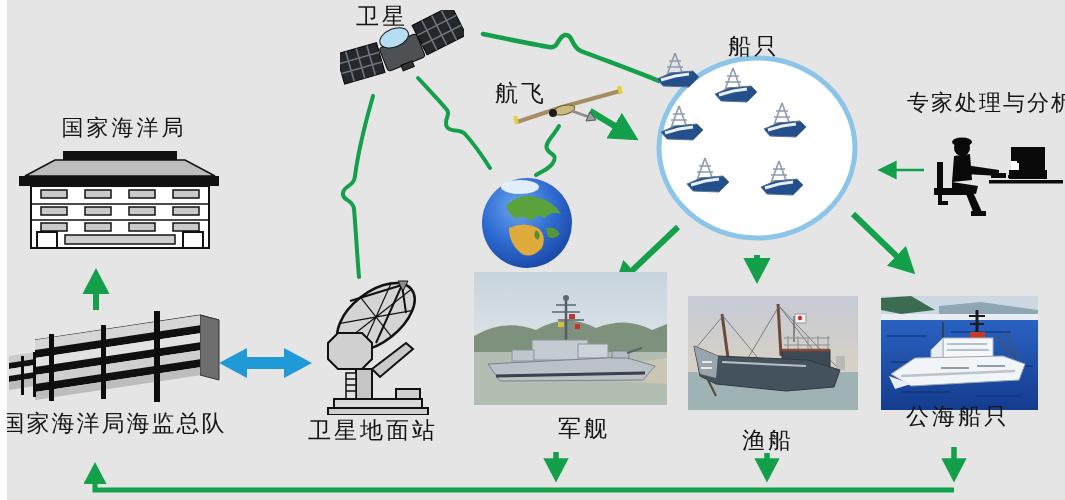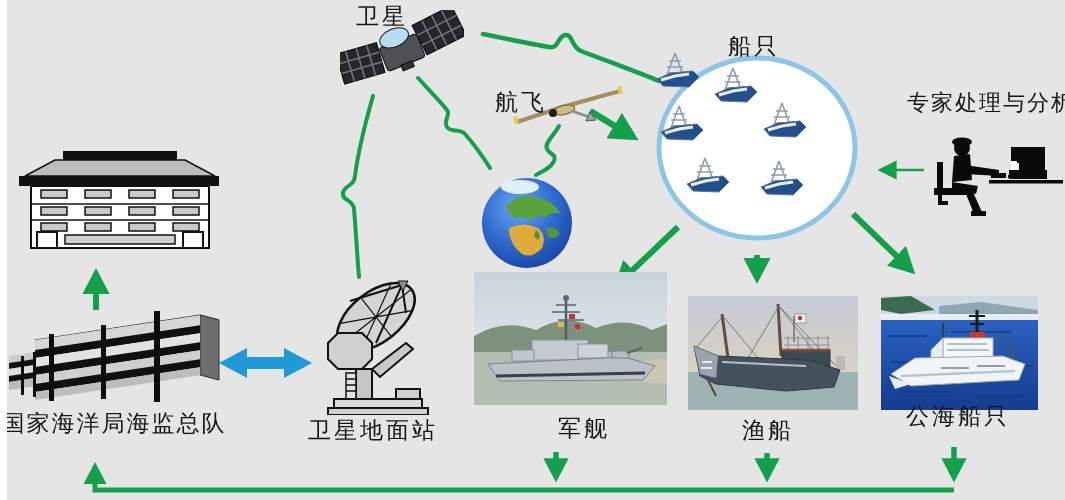--- a/index.html
+++ b/index.html
@@ -286,7 +286,7 @@
   </svg>
 
   <div class="lbl fs23" style="left:375px;top:4px">卫星</div>
-  <div class="lbl fs23" style="left:514px;top:90px">航飞</div>
+  <div class="lbl fs23" style="left:514px;top:81px">航飞</div>
   <div class="lbl fs23" style="left:747px;top:34px">船只</div>
   <div class="lbl fs22 ls2" style="left:984px;top:91px">专家处理与分析</div>
   <div class="lbl fs23 ls2" style="left:107px;top:411px">国家海洋局海监总队</div>

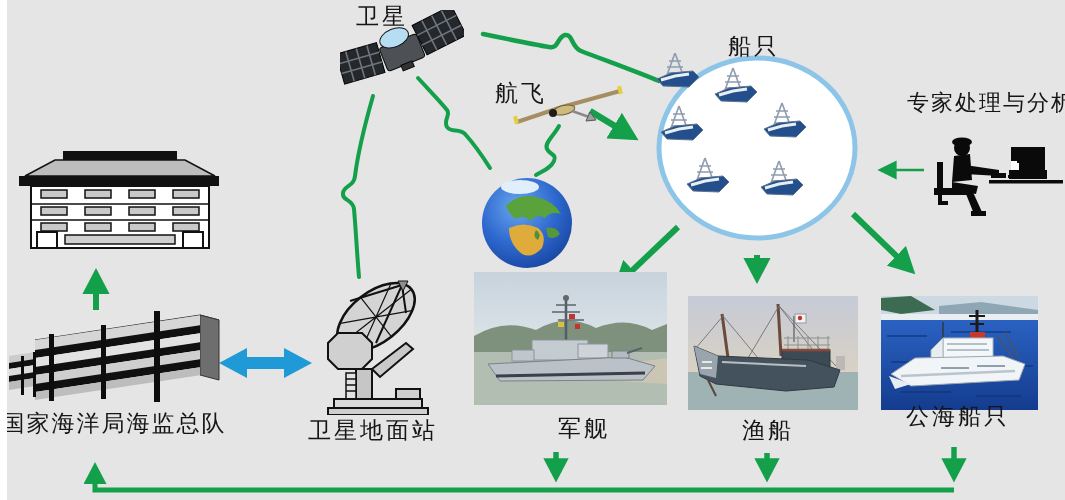--- a/index.html
+++ b/index.html
@@ -289,6 +289,7 @@
   <div class="lbl fs23" style="left:514px;top:81px">航飞</div>
   <div class="lbl fs23" style="left:747px;top:34px">船只</div>
   <div class="lbl fs22 ls2" style="left:984px;top:91px">专家处理与分析</div>
+  <div class="lbl fs22" style="left:117px;top:116px">国家海洋局</div>
   <div class="lbl fs23 ls2" style="left:107px;top:411px">国家海洋局海监总队</div>
   <div class="lbl fs23" style="left:366px;top:418px">卫星地面站</div>
   <div class="lbl fs23" style="left:577px;top:416px">军舰</div>

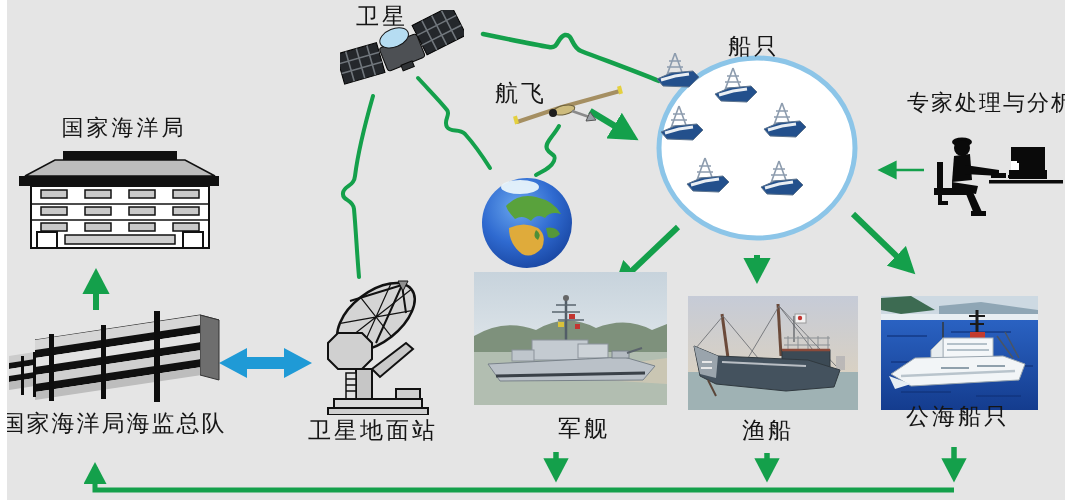--- a/index.html
+++ b/index.html
@@ -293,7 +293,7 @@
   <div class="lbl fs23 ls2" style="left:107px;top:411px">国家海洋局海监总队</div>
   <div class="lbl fs23" style="left:366px;top:418px">卫星地面站</div>
   <div class="lbl fs23" style="left:577px;top:416px">军舰</div>
-  <div class="lbl fs23" style="left:761px;top:418px">渔船</div>
+  <div class="lbl fs23" style="left:761px;top:428px">渔船</div>
   <div class="lbl fs23" style="left:951px;top:404px">公海船只</div>
 
 </div>

